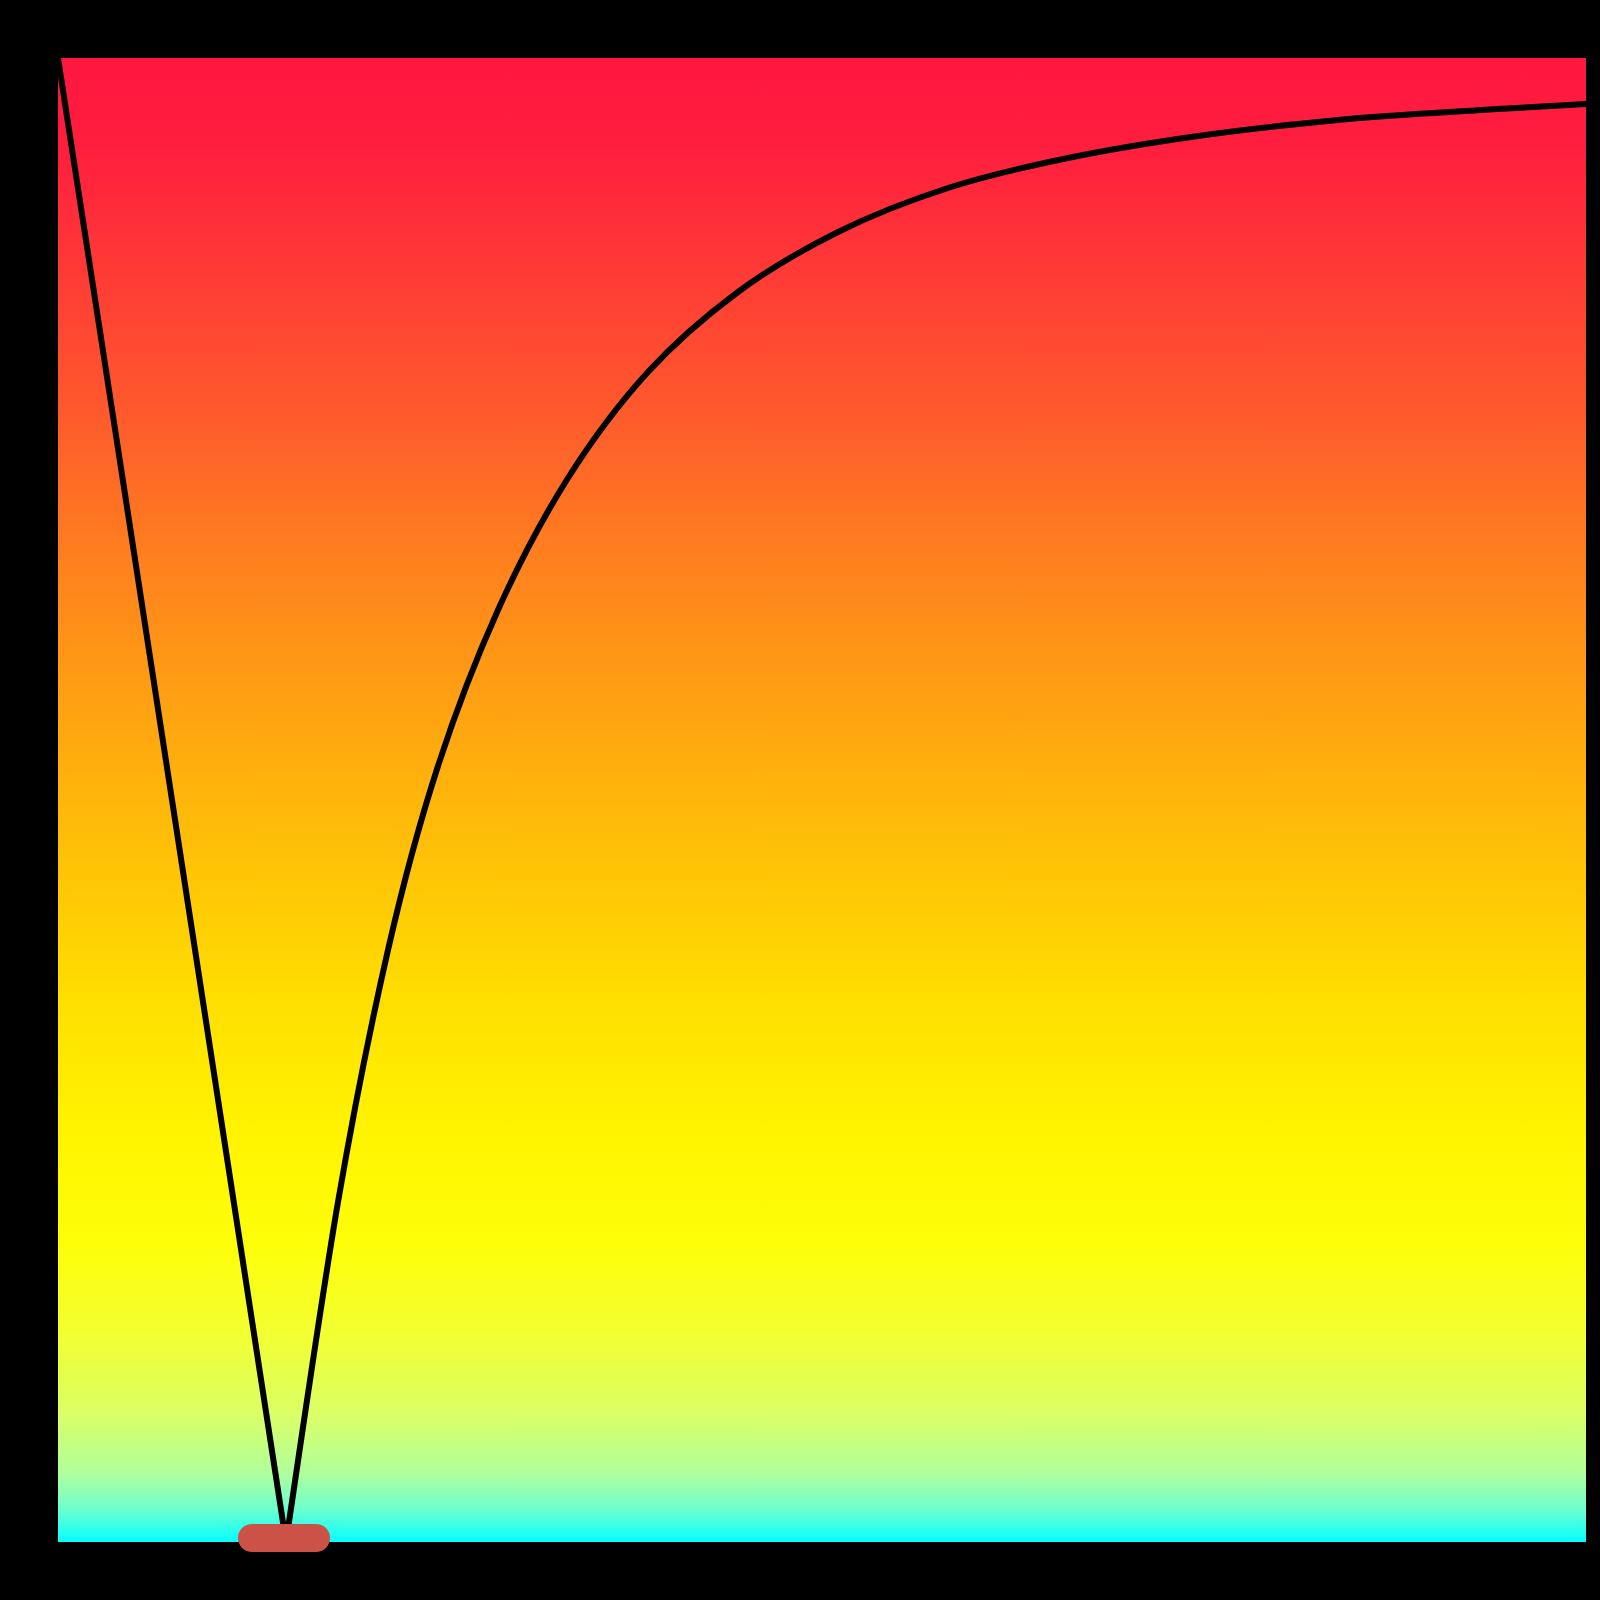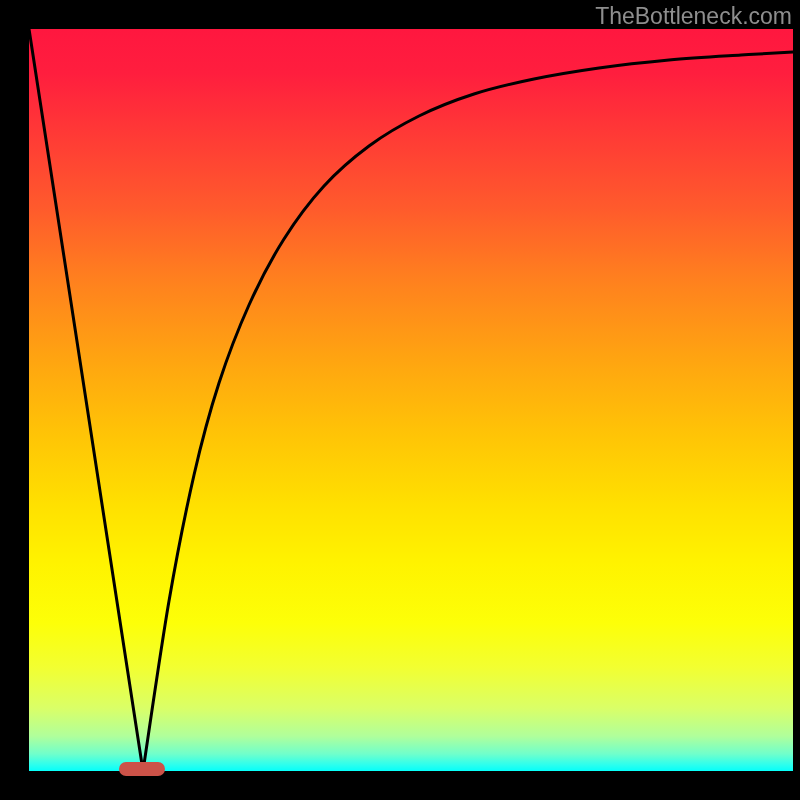--- a/index.html
+++ b/index.html
@@ -76,7 +76,6 @@
 
   <div class="marker"></div>
 
-  <div class="watermark">TheBottleneck.com</div>
 </div>
 
 </body></html>

